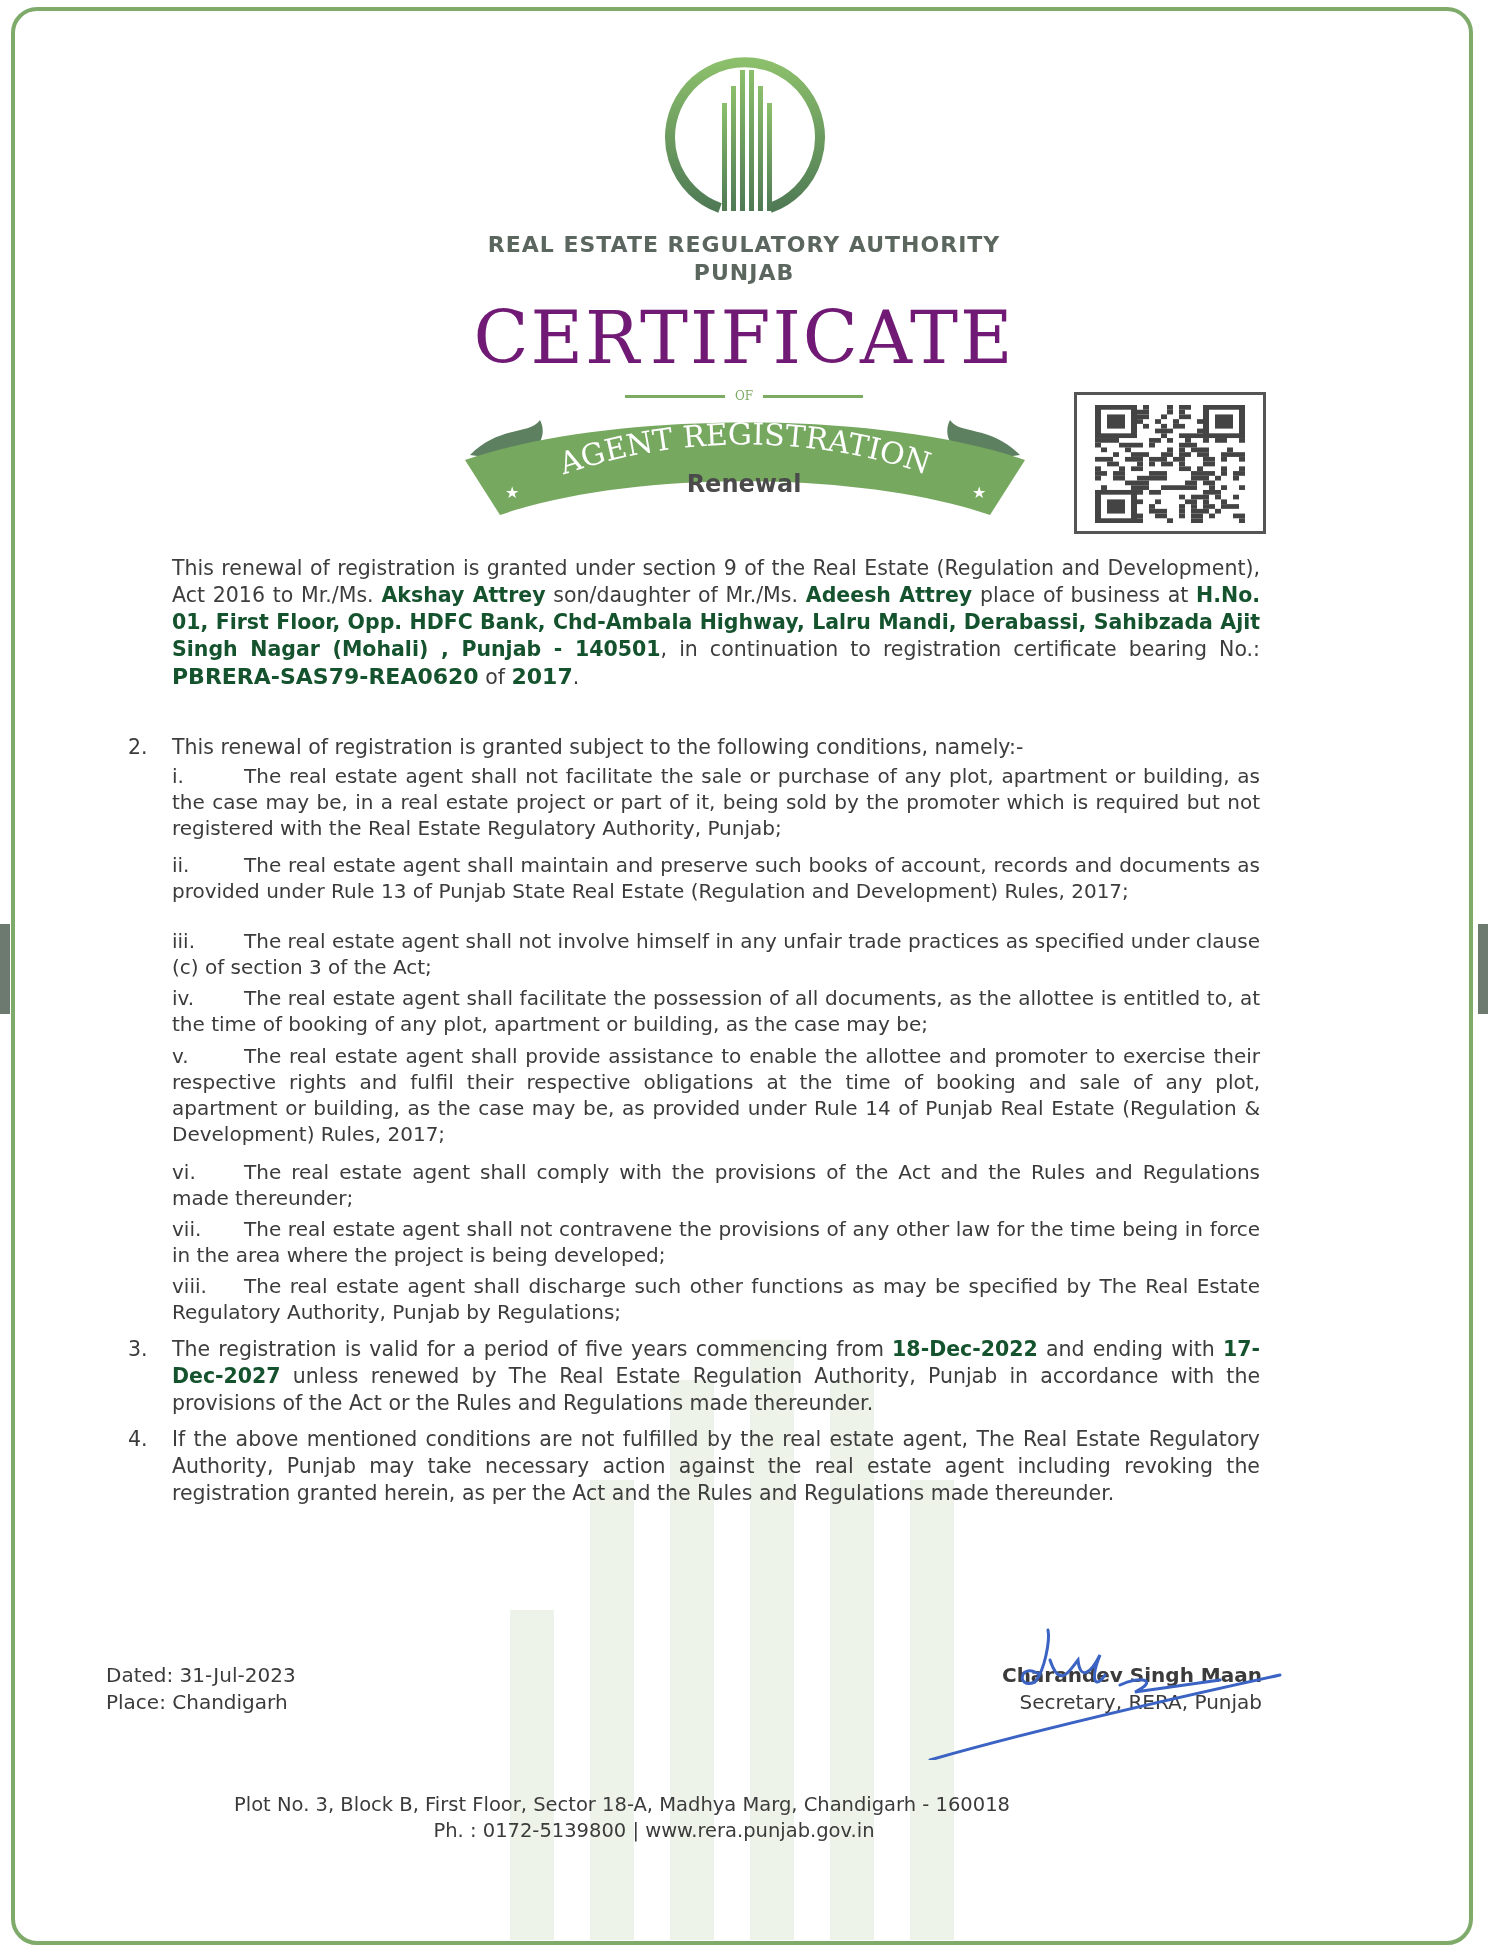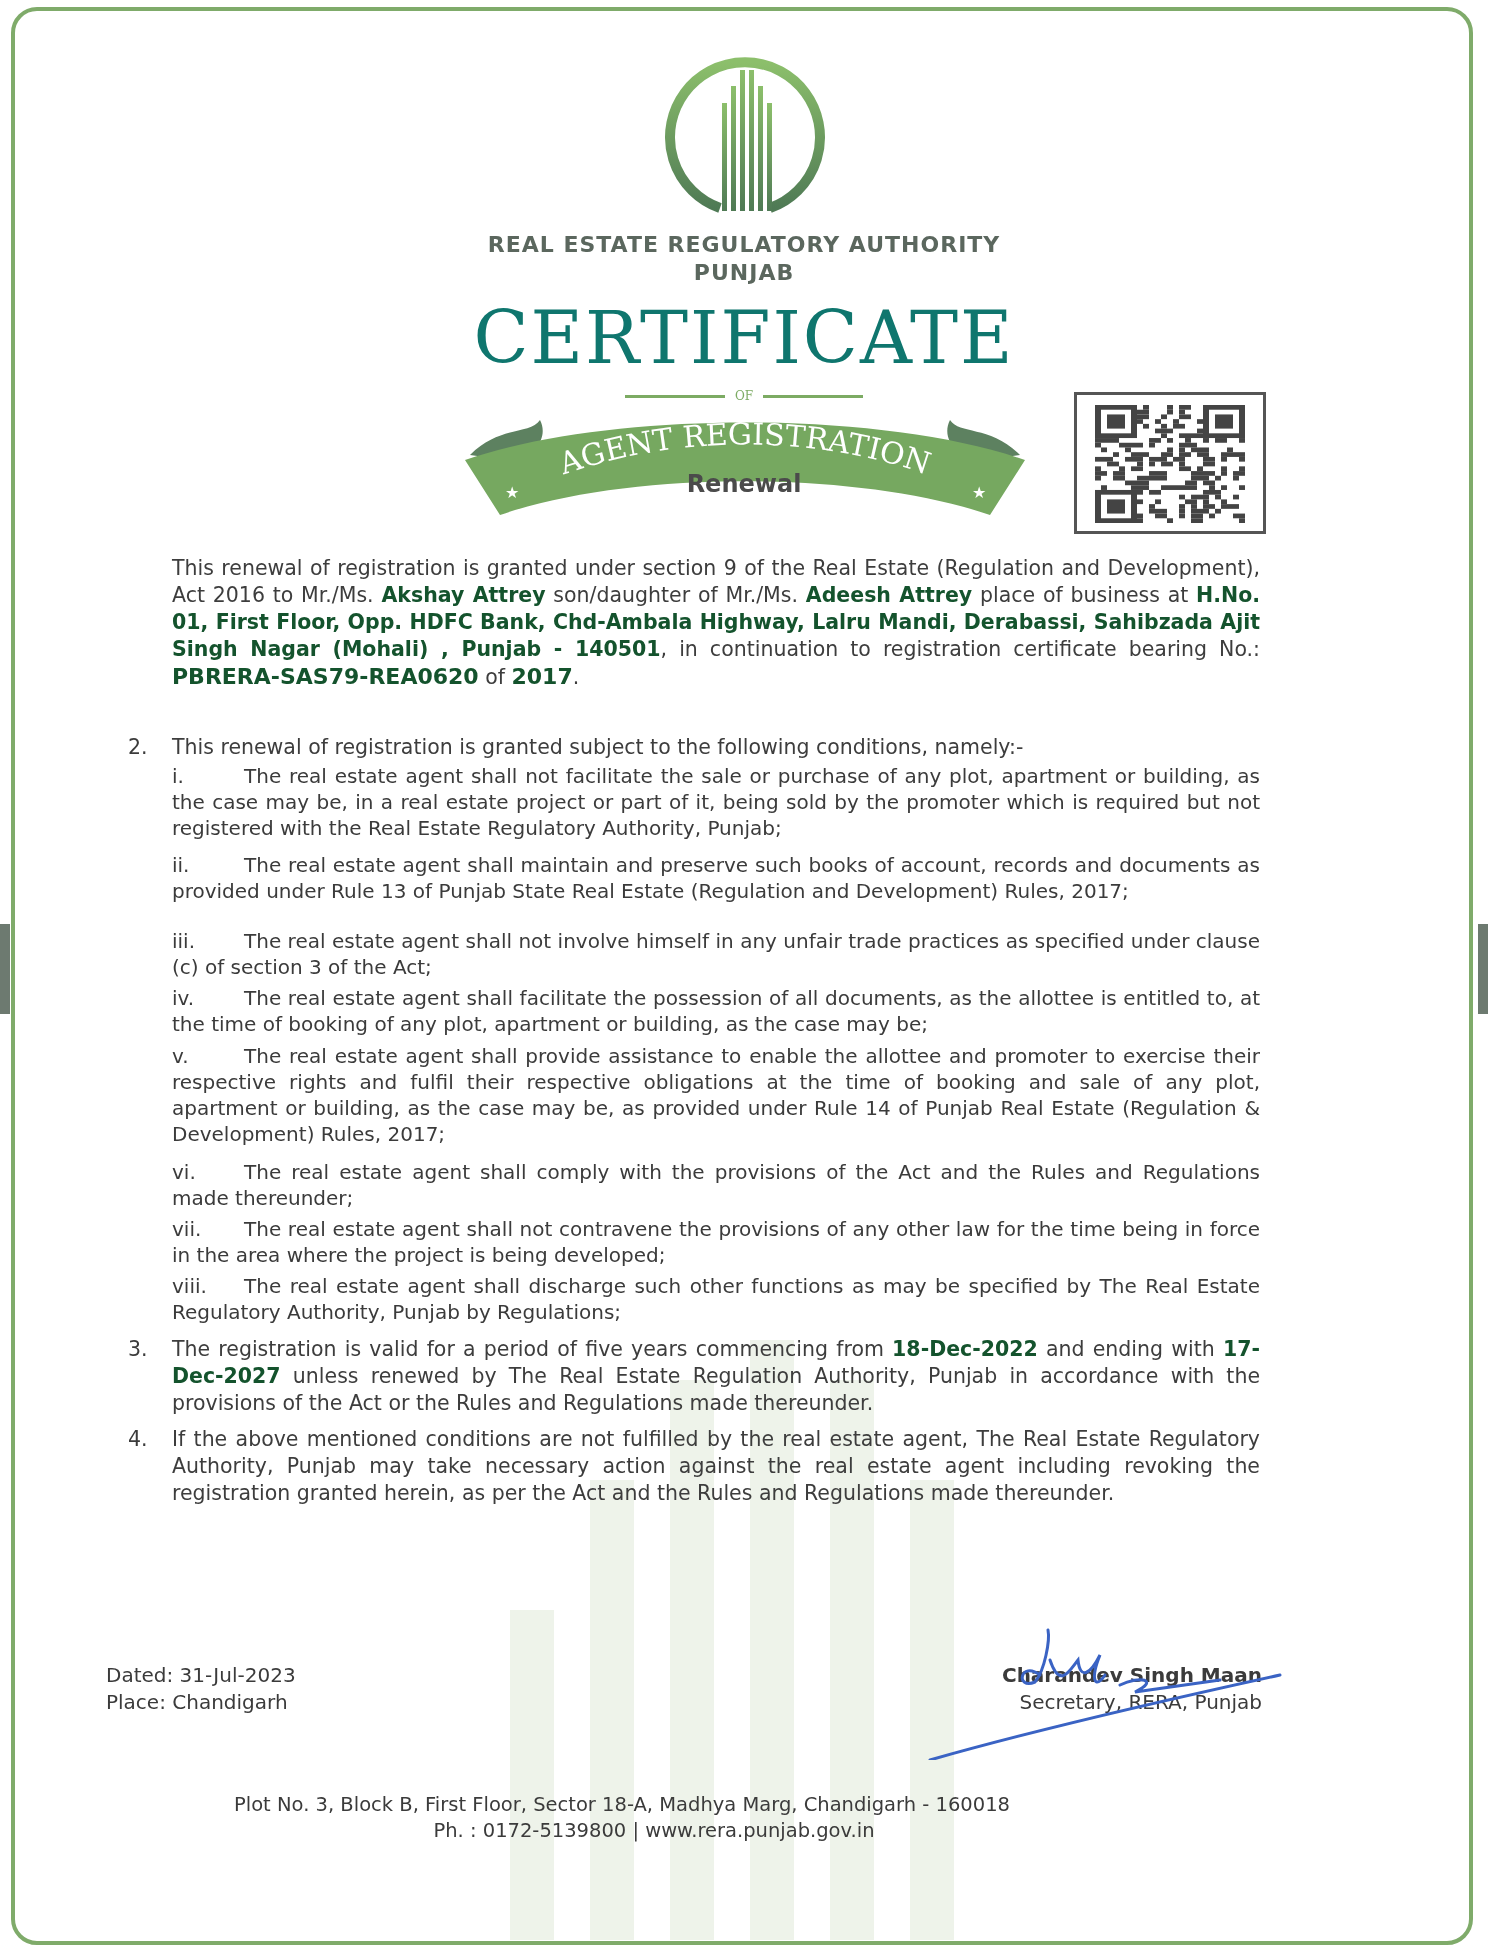--- a/index.html
+++ b/index.html
@@ -16,7 +16,7 @@
   .org { position:absolute; left:0; width:1488px; text-align:center; font-weight:bold;
          color:#5b675e; font-size:22px; letter-spacing:1px; }
   .cert-title { position:absolute; left:0; width:1488px; top:298px; text-align:center;
-         font-family:"DejaVu Serif", serif; color:#0f766e; font-size:72px; letter-spacing:2px;
+         font-family:"DejaVu Serif", serif; color:#701a75; font-size:72px; letter-spacing:2px;
          font-variant:small-caps; line-height:80px; }
   .of-line { position:absolute; top:389px; left:0; width:1488px; text-align:center;
          font-family:"DejaVu Serif", serif; font-size:12px; color:#7cab63; }

